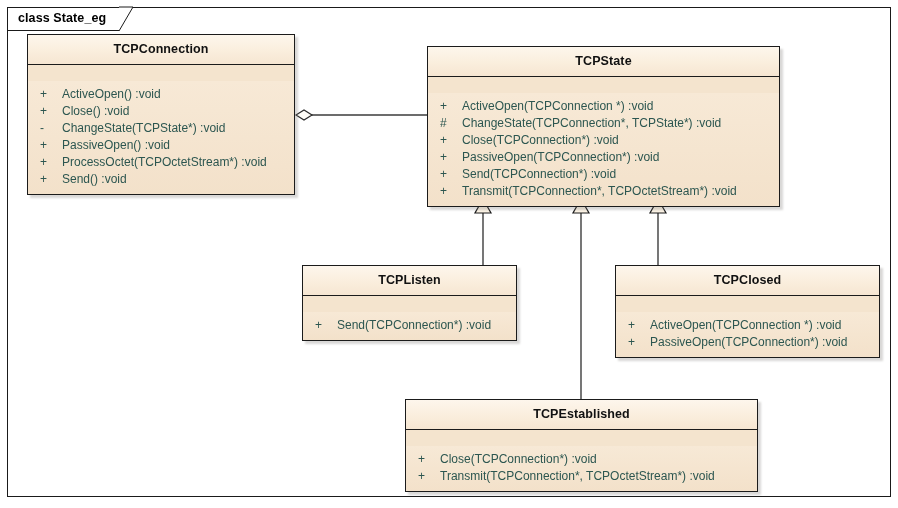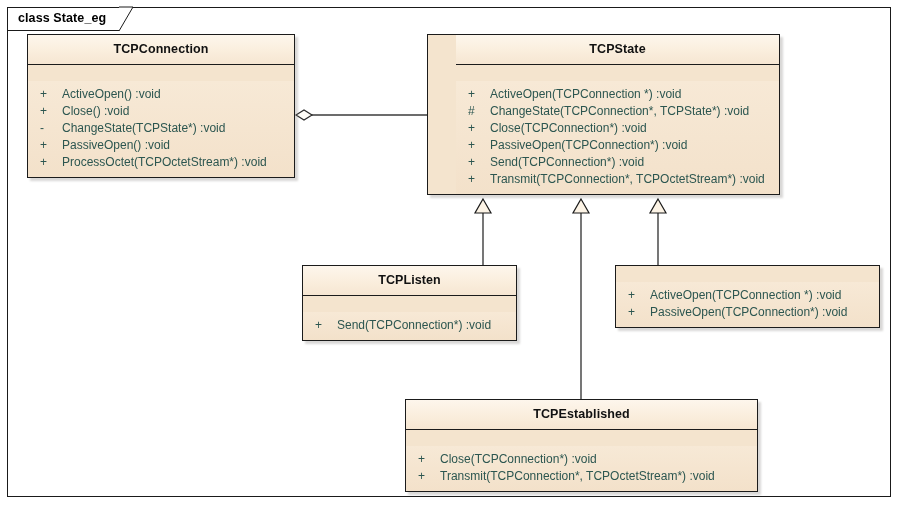--- a/index.html
+++ b/index.html
@@ -189,7 +189,7 @@
     </div>
   </div>
 
-  <div class="uml-class" style="left:427px; top:34px; width:353px;padding-left:28px;">
+  <div class="uml-class" style="left:427px; top:46px; width:353px;">
     <div class="uml-header">TCPState</div>
     <div class="uml-body">
       <span class="uml-op"><span class="uml-vis">+</span><span>ActiveOpen(TCPConnection *)  :void</span></span>

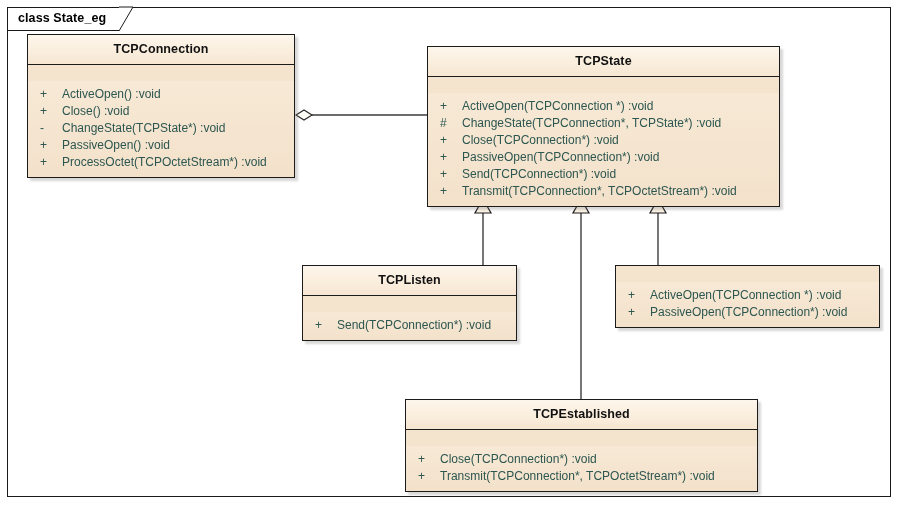--- a/index.html
+++ b/index.html
@@ -186,6 +186,7 @@
       <span class="uml-op"><span class="uml-vis">-</span><span>ChangeState(TCPState*)  :void</span></span>
       <span class="uml-op"><span class="uml-vis">+</span><span>PassiveOpen()  :void</span></span>
       <span class="uml-op"><span class="uml-vis">+</span><span>ProcessOctet(TCPOctetStream*)  :void</span></span>
+      <span class="uml-op"><span class="uml-vis">+</span><span>Send()  :void</span></span>
     </div>
   </div>
 

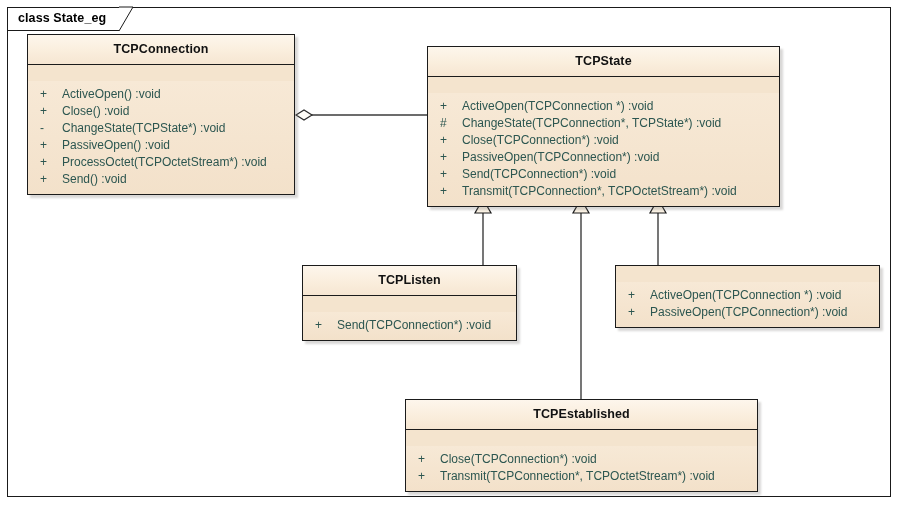--- a/index.html
+++ b/index.html
@@ -210,6 +210,7 @@
   </div>
 
   <div class="uml-class" style="left:615px; top:265px; width:265px;">
+    <div class="uml-header">TCPClosed</div>
     <div class="uml-body">
       <span class="uml-op"><span class="uml-vis">+</span><span>ActiveOpen(TCPConnection *)  :void</span></span>
       <span class="uml-op"><span class="uml-vis">+</span><span>PassiveOpen(TCPConnection*)  :void</span></span>

